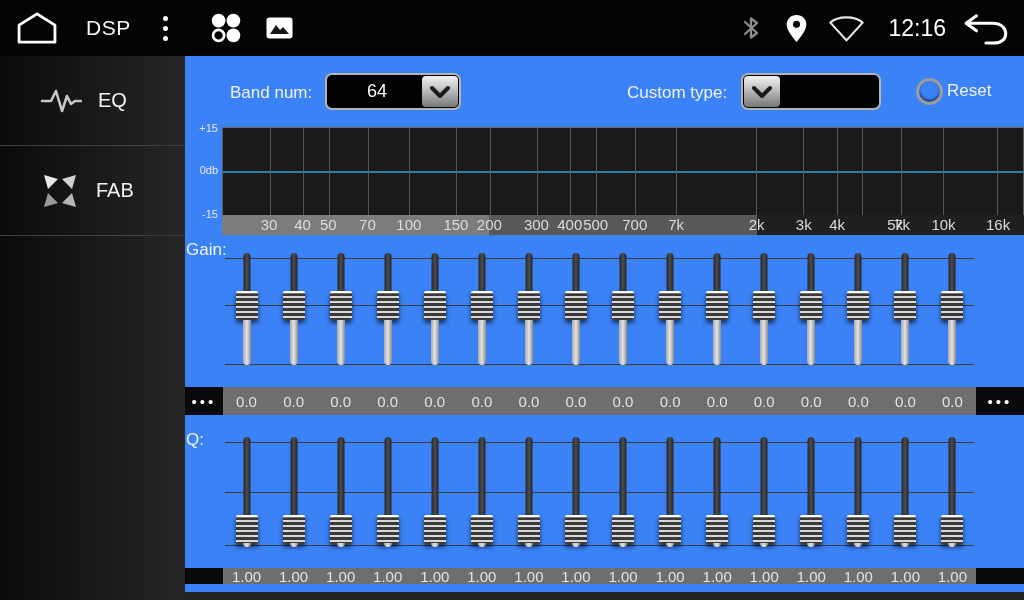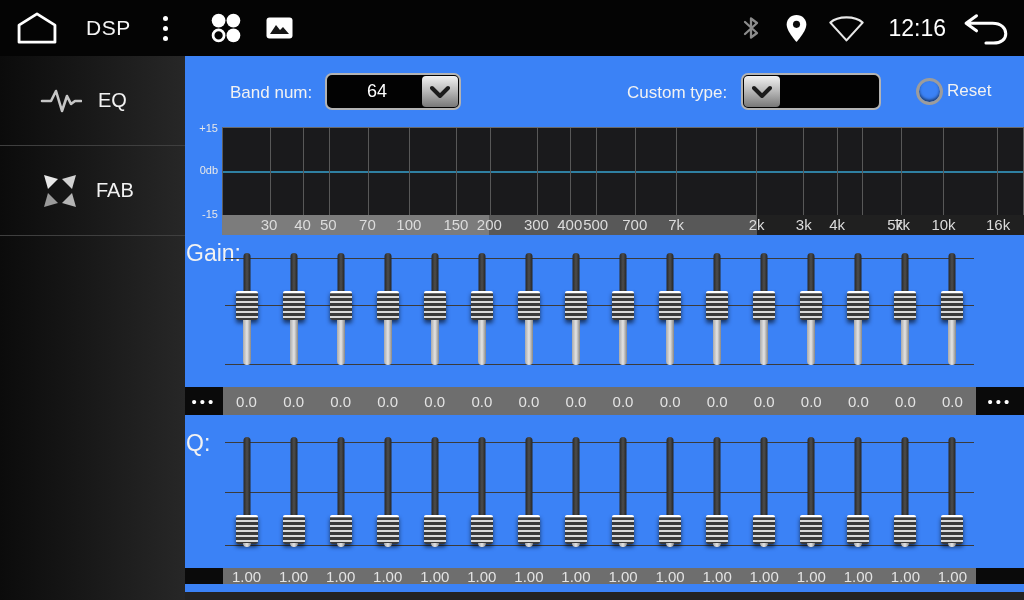--- a/index.html
+++ b/index.html
@@ -53,7 +53,7 @@
          color:#dcdcdc;font-size:15px;}
 
   
-  .grp-label{position:absolute;left:1px;color:#f2f2f2;font-size:23px;}
+  .grp-label{position:absolute;left:1px;color:#f2f2f2;font-size:17px;}
   .cols{position:absolute;left:0;width:839px;display:flex;
         padding:0 48px 0 38px;box-sizing:border-box;}
   .col{flex:1;display:flex;justify-content:center;}

